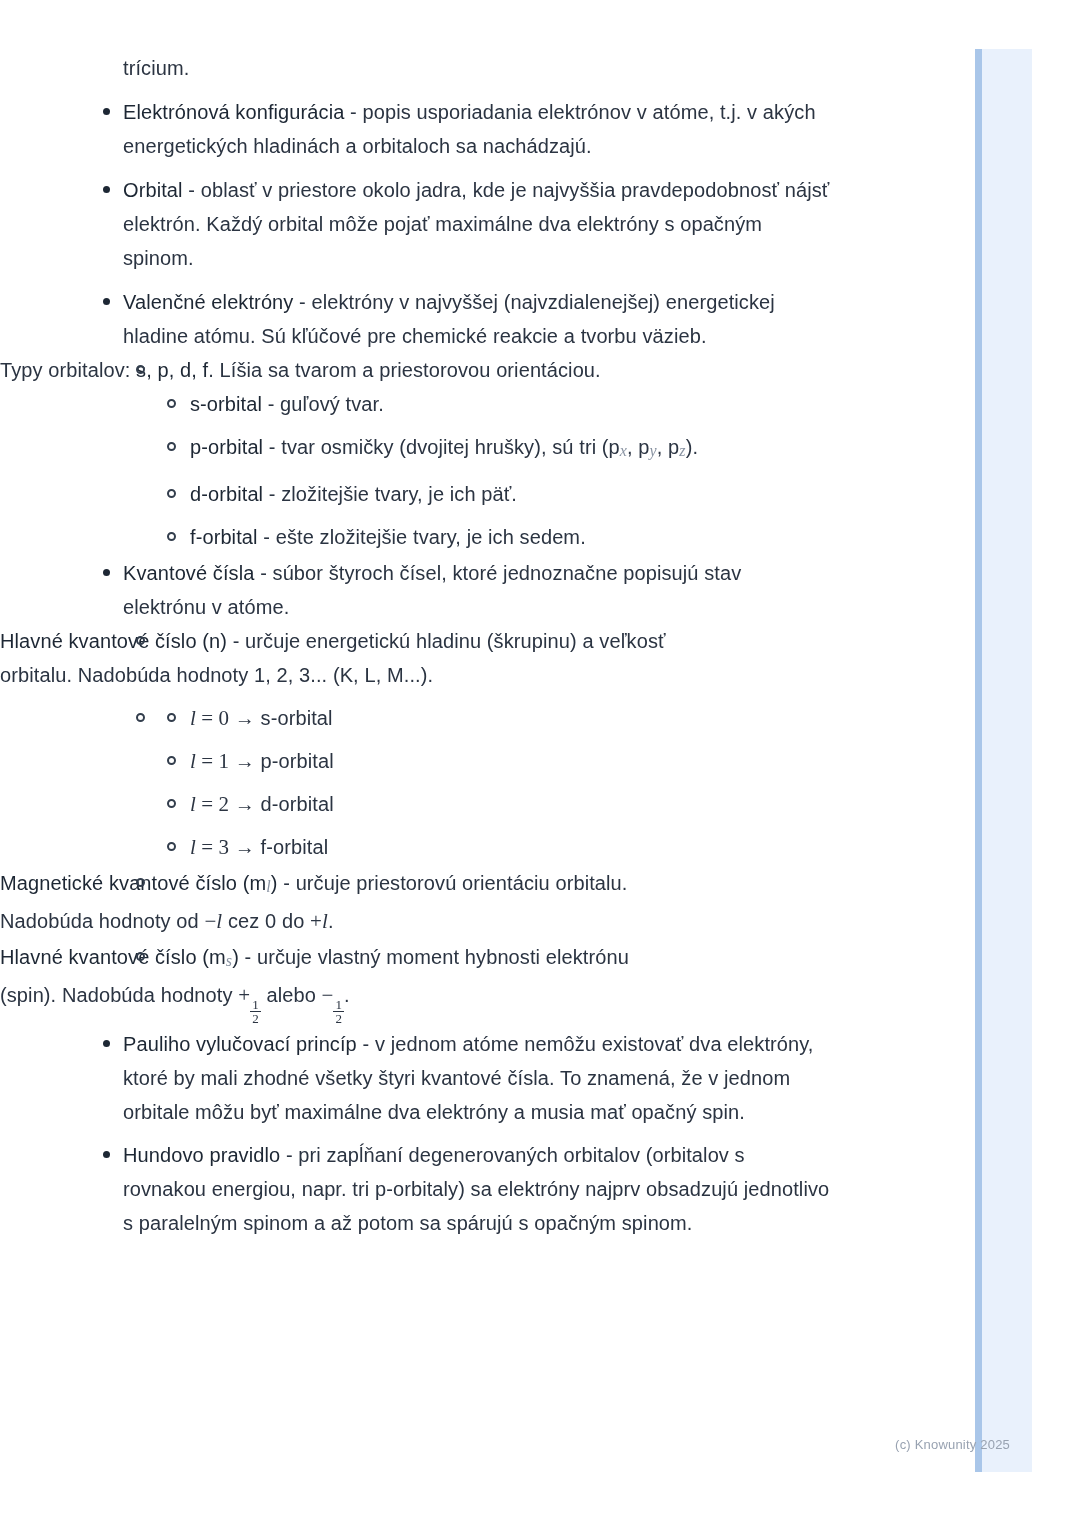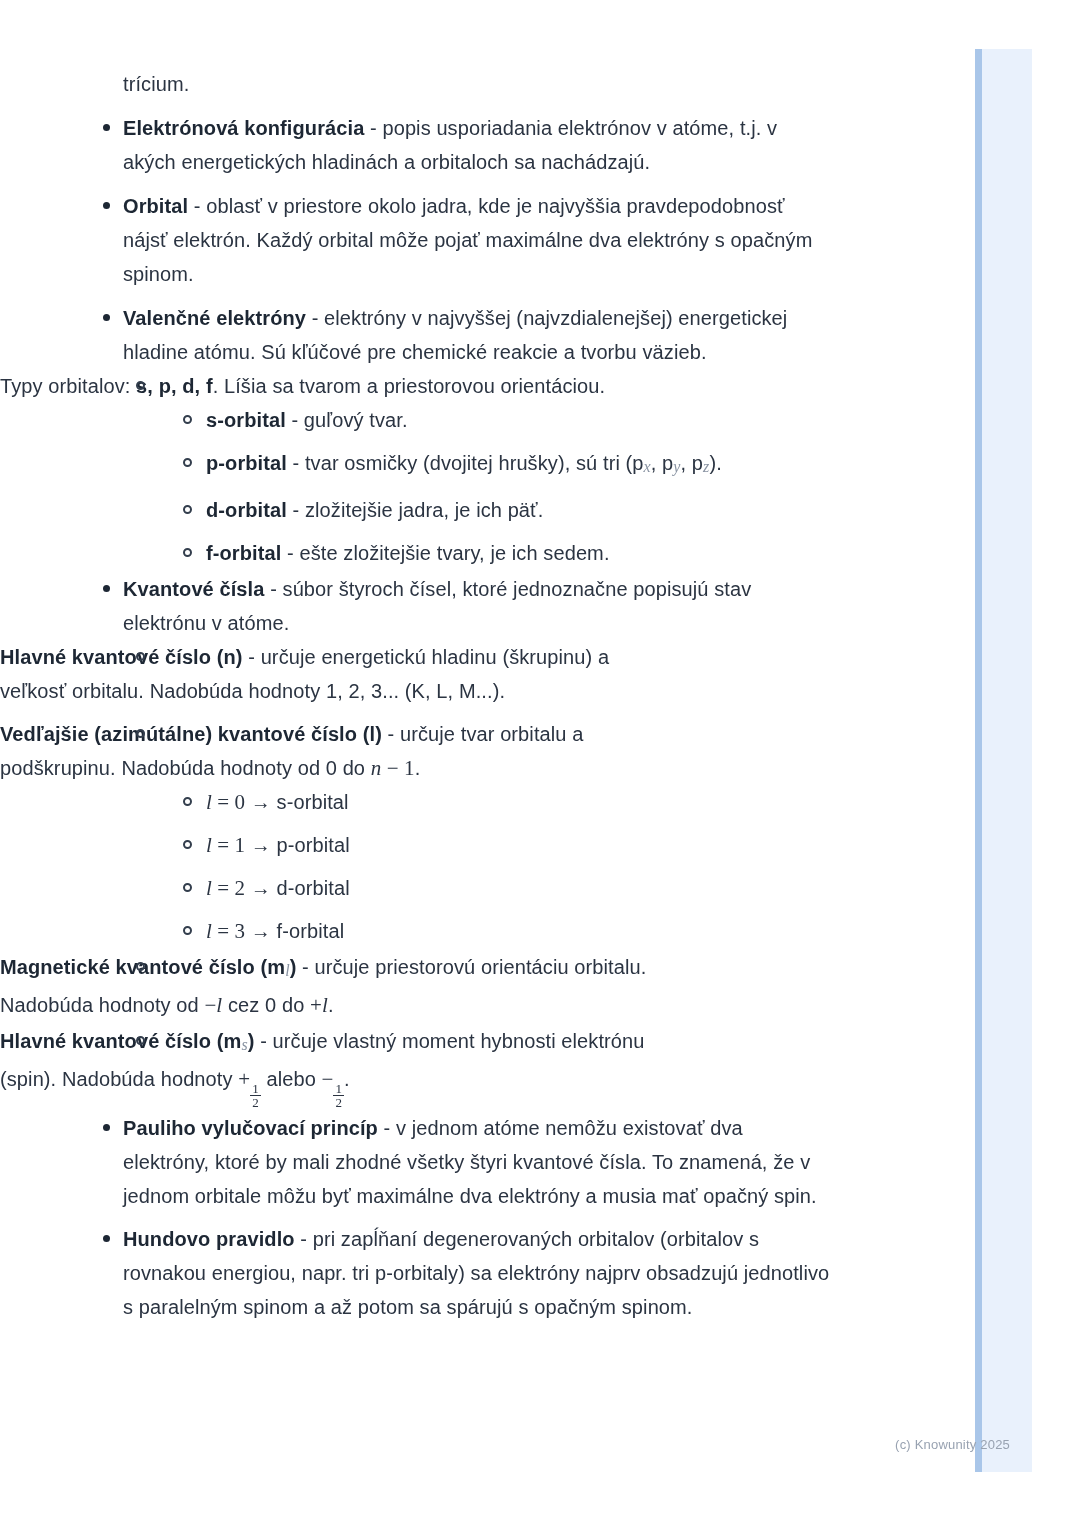--- a/index.html
+++ b/index.html
@@ -22,7 +22,7 @@
   .page{position:absolute;inset:0;background:#fff;}
   .content{
     position:absolute;
-    top:16px;left:0;
+    top:0;left:0;
     width:900px;
     padding-top:51px;
   }

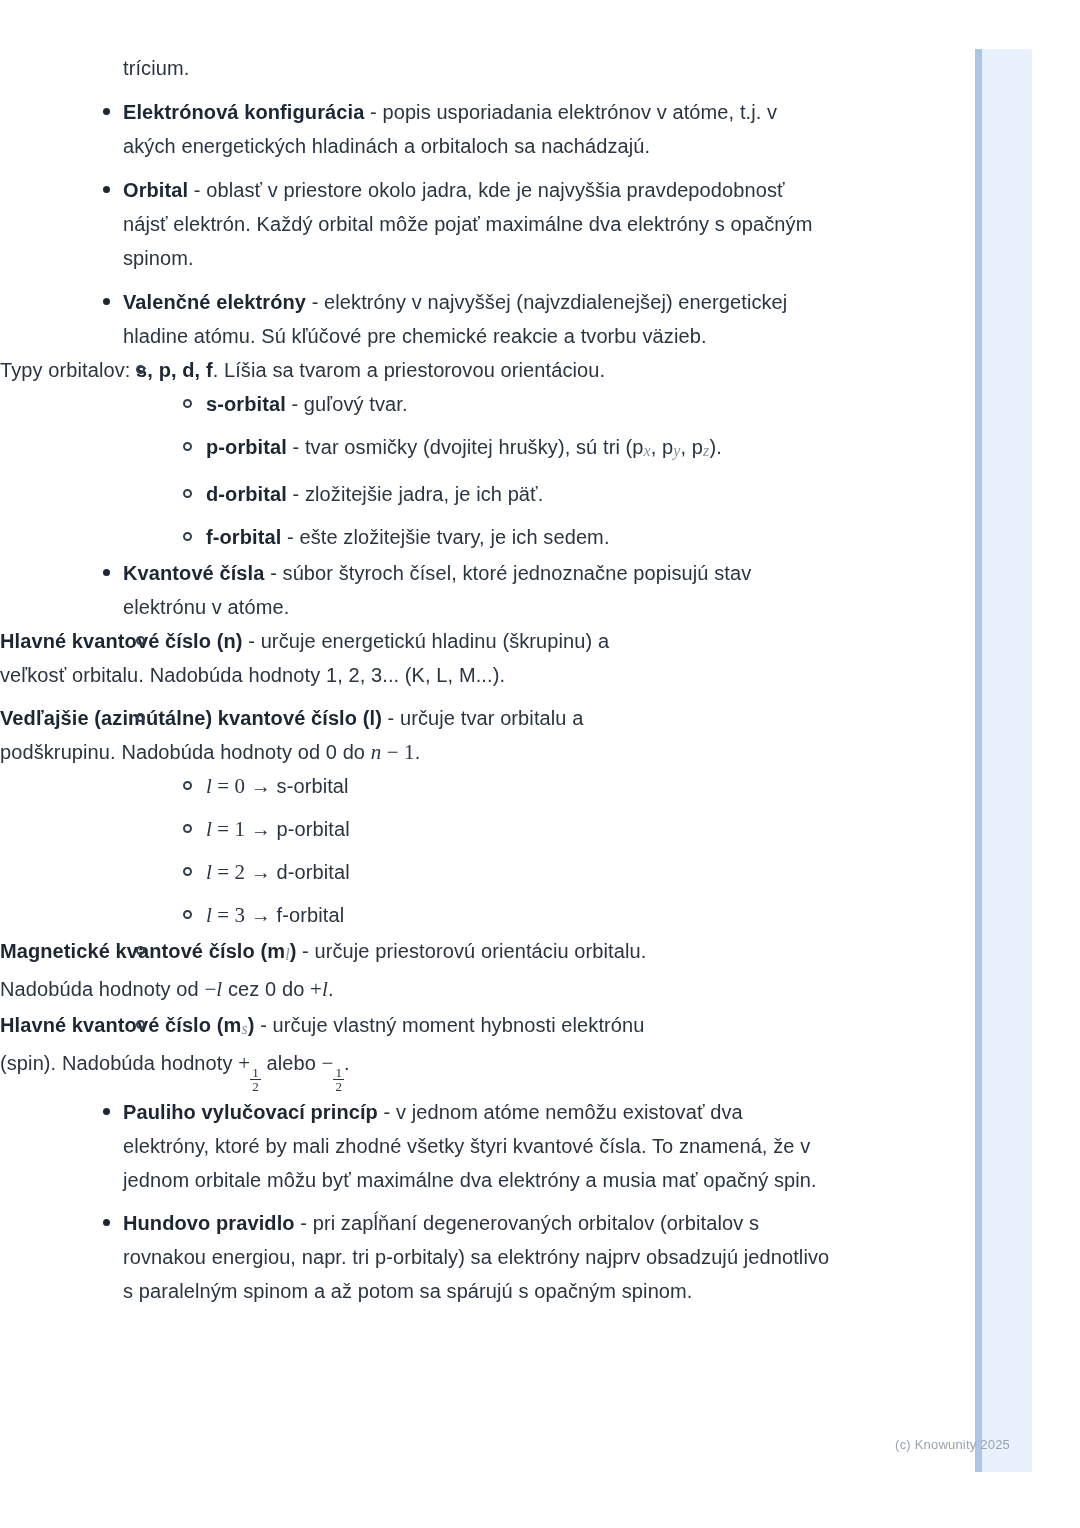--- a/index.html
+++ b/index.html
@@ -58,7 +58,7 @@
     border:2px solid #333e4d;
     background:transparent;
   }
-  .seg-b{font-weight:700;color:var(--ink-bold);}
+  .seg-b{font-weight:400;color:var(--ink-bold);}
   .seg-mi{font-family:"Liberation Serif", serif;font-style:italic;font-size:21px;}
   .seg-mn{font-family:"Liberation Serif", serif;font-size:21px;}
   .seg-sub{

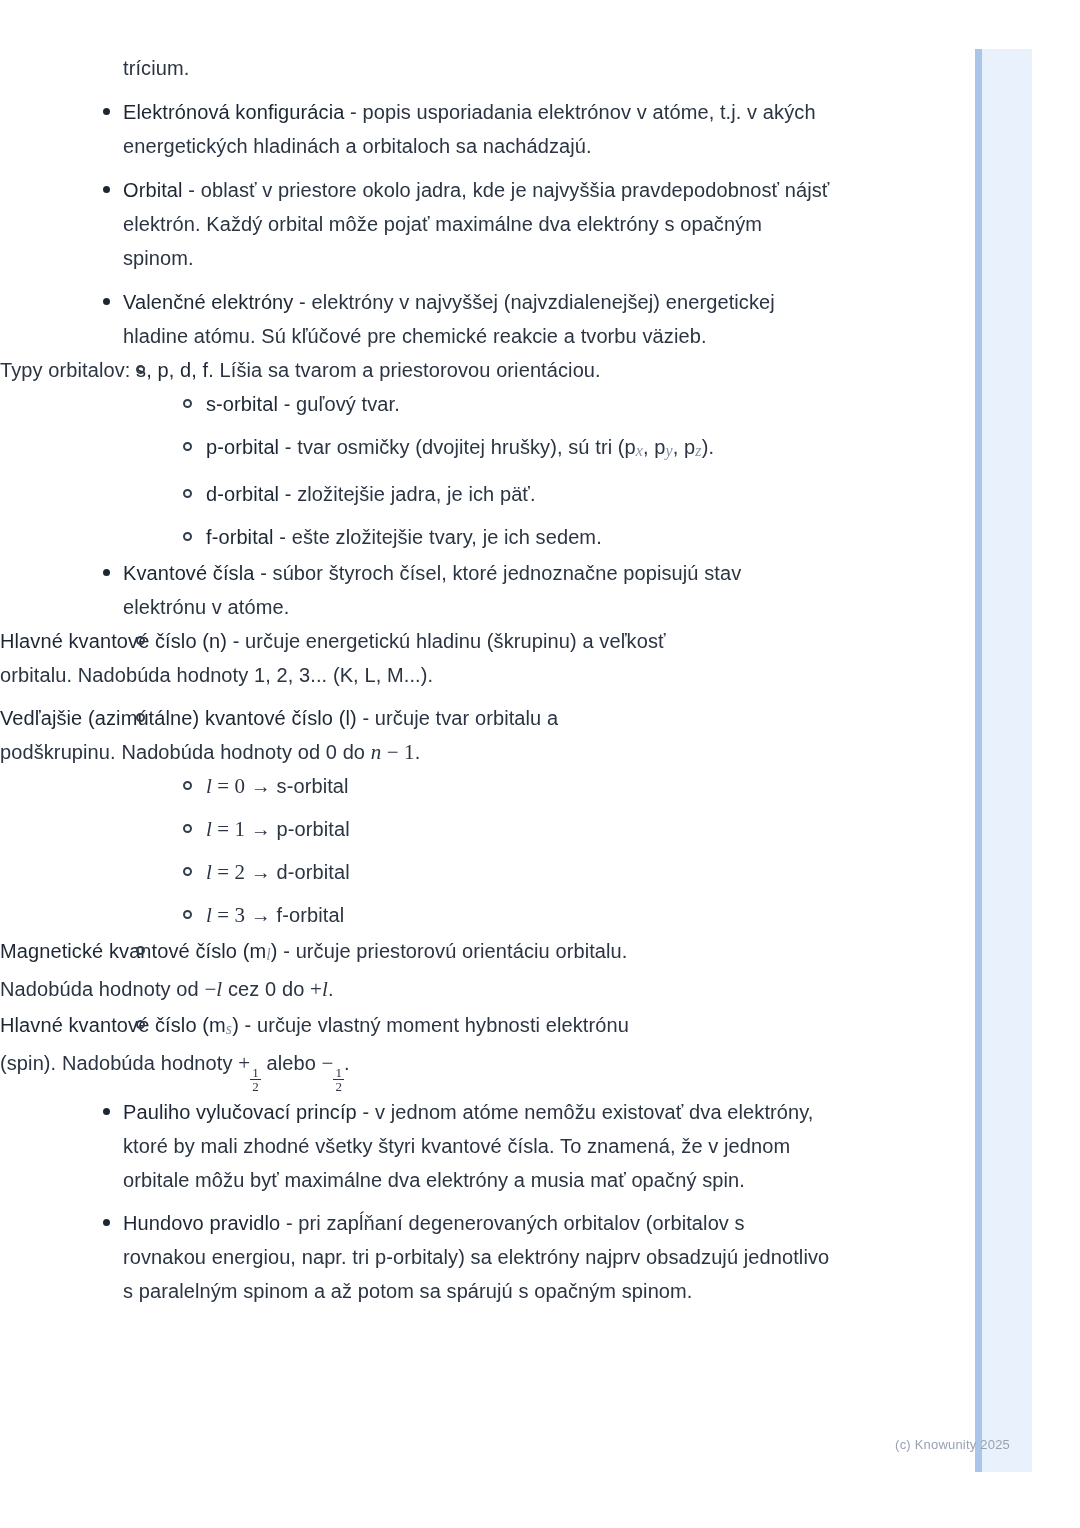--- a/index.html
+++ b/index.html
@@ -36,7 +36,7 @@
   .lv0{padding-left:123px;}
   .lv1{padding-left:123px;}
   .lv2{}
-  .lv3{padding-left:190px;margin-left:16px;}
+  .lv3{padding-left:190px;}
   .lv1 .txt{max-width:707px;}
   .lv2 .txt{max-width:676px;}
   .lv3 .txt{max-width:645px;}

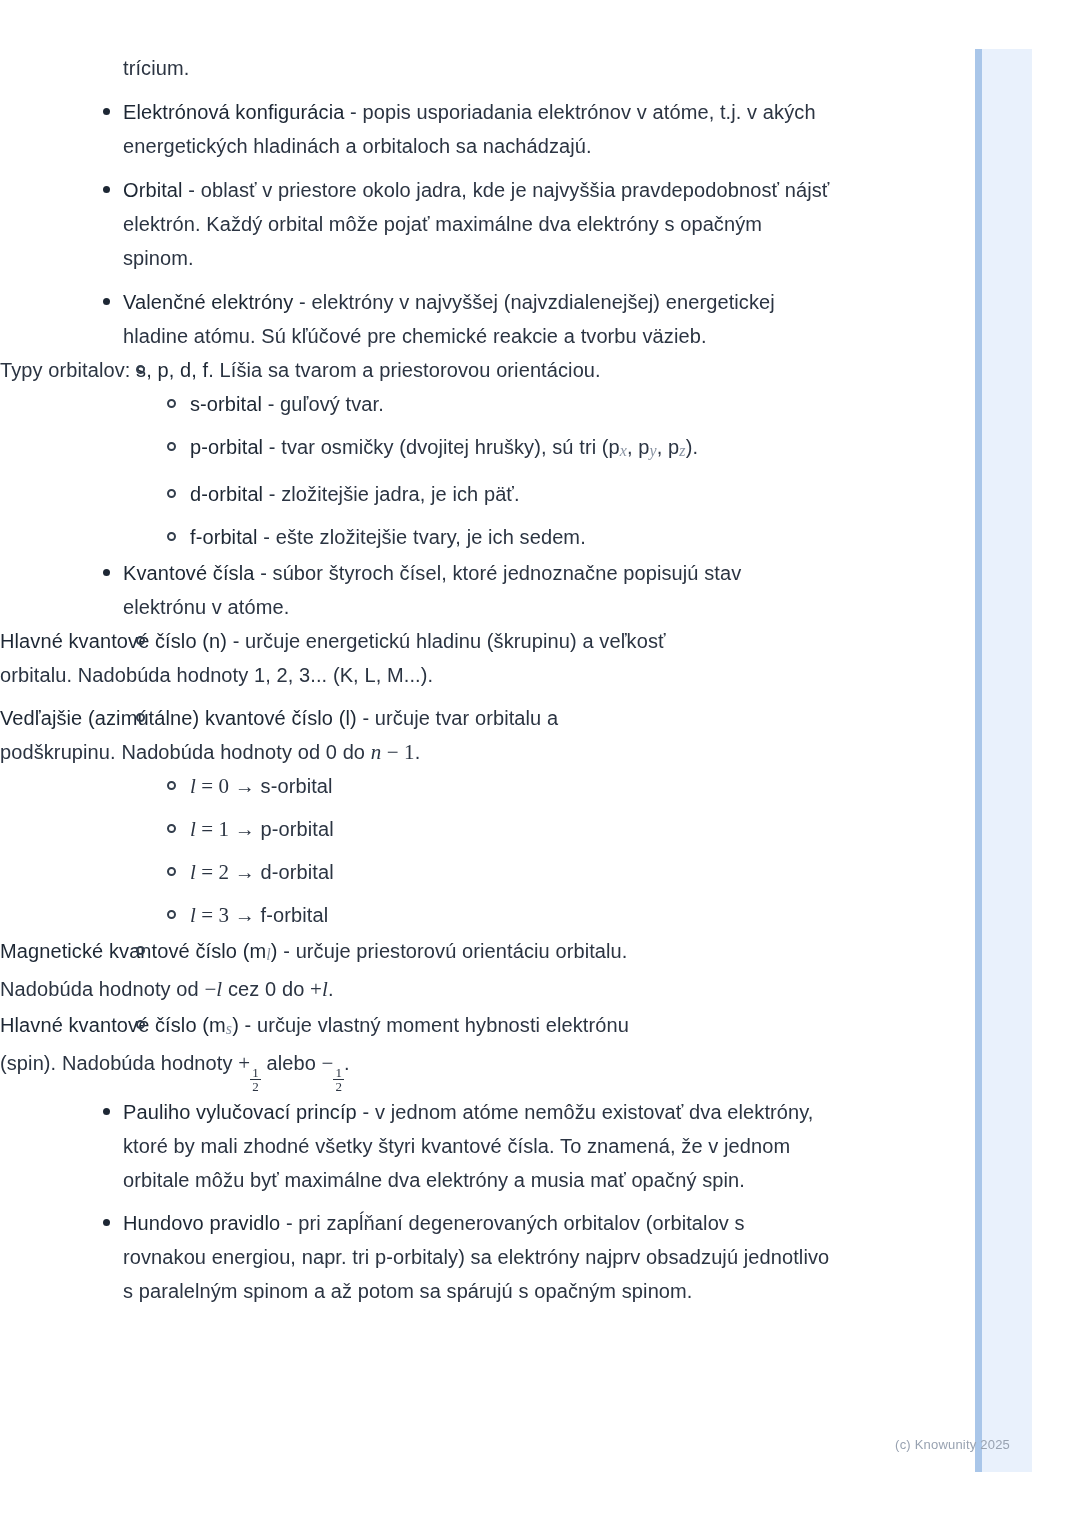--- a/index.html
+++ b/index.html
@@ -125,7 +125,7 @@
       </div>
       <div class="item lv3 gap-sm">
         <span class="bullet circle"></span>
-        <div class="txt"><span class="seg-b">d-orbital</span><span class="seg-r"> - zložitejšie jadra, je ich päť.</span></div>
+        <div class="txt"><span class="seg-b">d-orbital</span><span class="seg-r"> - zložitejšie tvary, je ich päť.</span></div>
       </div>
       <div class="item lv3 gap-sm">
         <span class="bullet circle"></span>

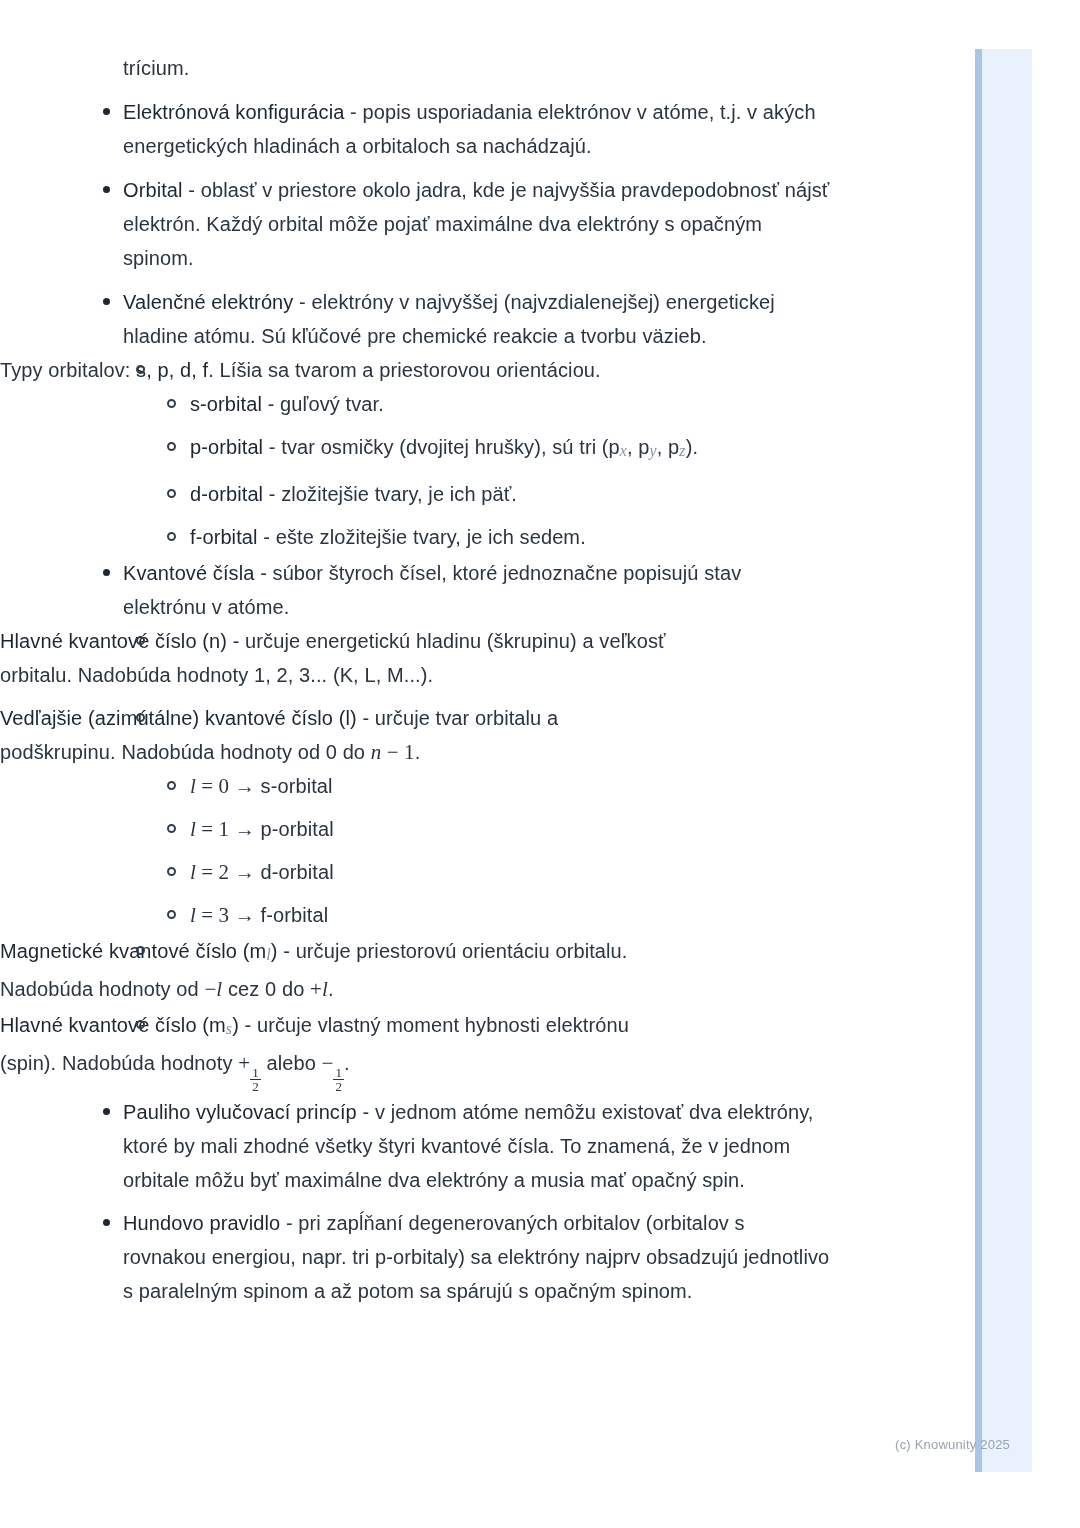--- a/index.html
+++ b/index.html
@@ -141,7 +141,6 @@
       </div>
       <div class="item lv2 gap-sm">
         <span class="bullet circle"></span>
-        <div class="txt"><span class="seg-b">Vedľajšie (azimútálne) kvantové číslo (l)</span><span class="seg-r"> - určuje tvar orbitalu a podškrupinu. Nadobúda hodnoty od 0 do </span><span class="seg-mi">n</span><span class="seg-mn"> − 1</span><span class="seg-r">.</span></div>
       </div>
       <div class="item lv3 gap-none">
         <span class="bullet circle"></span>

